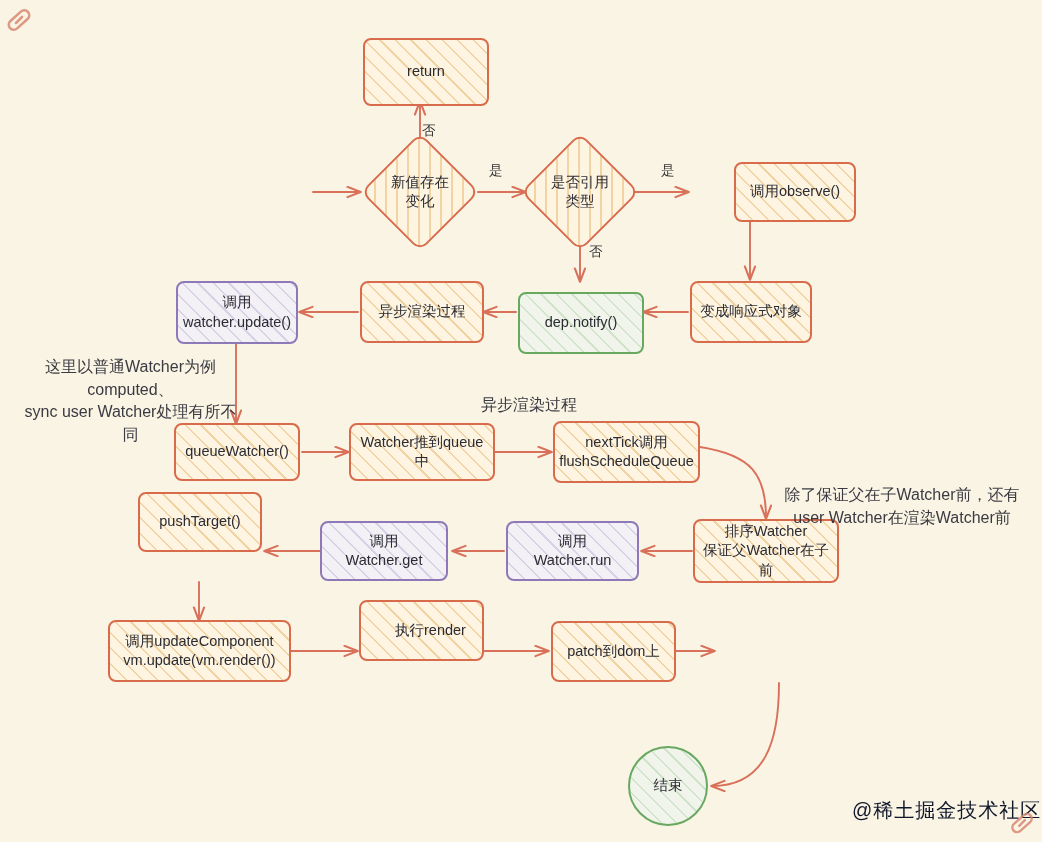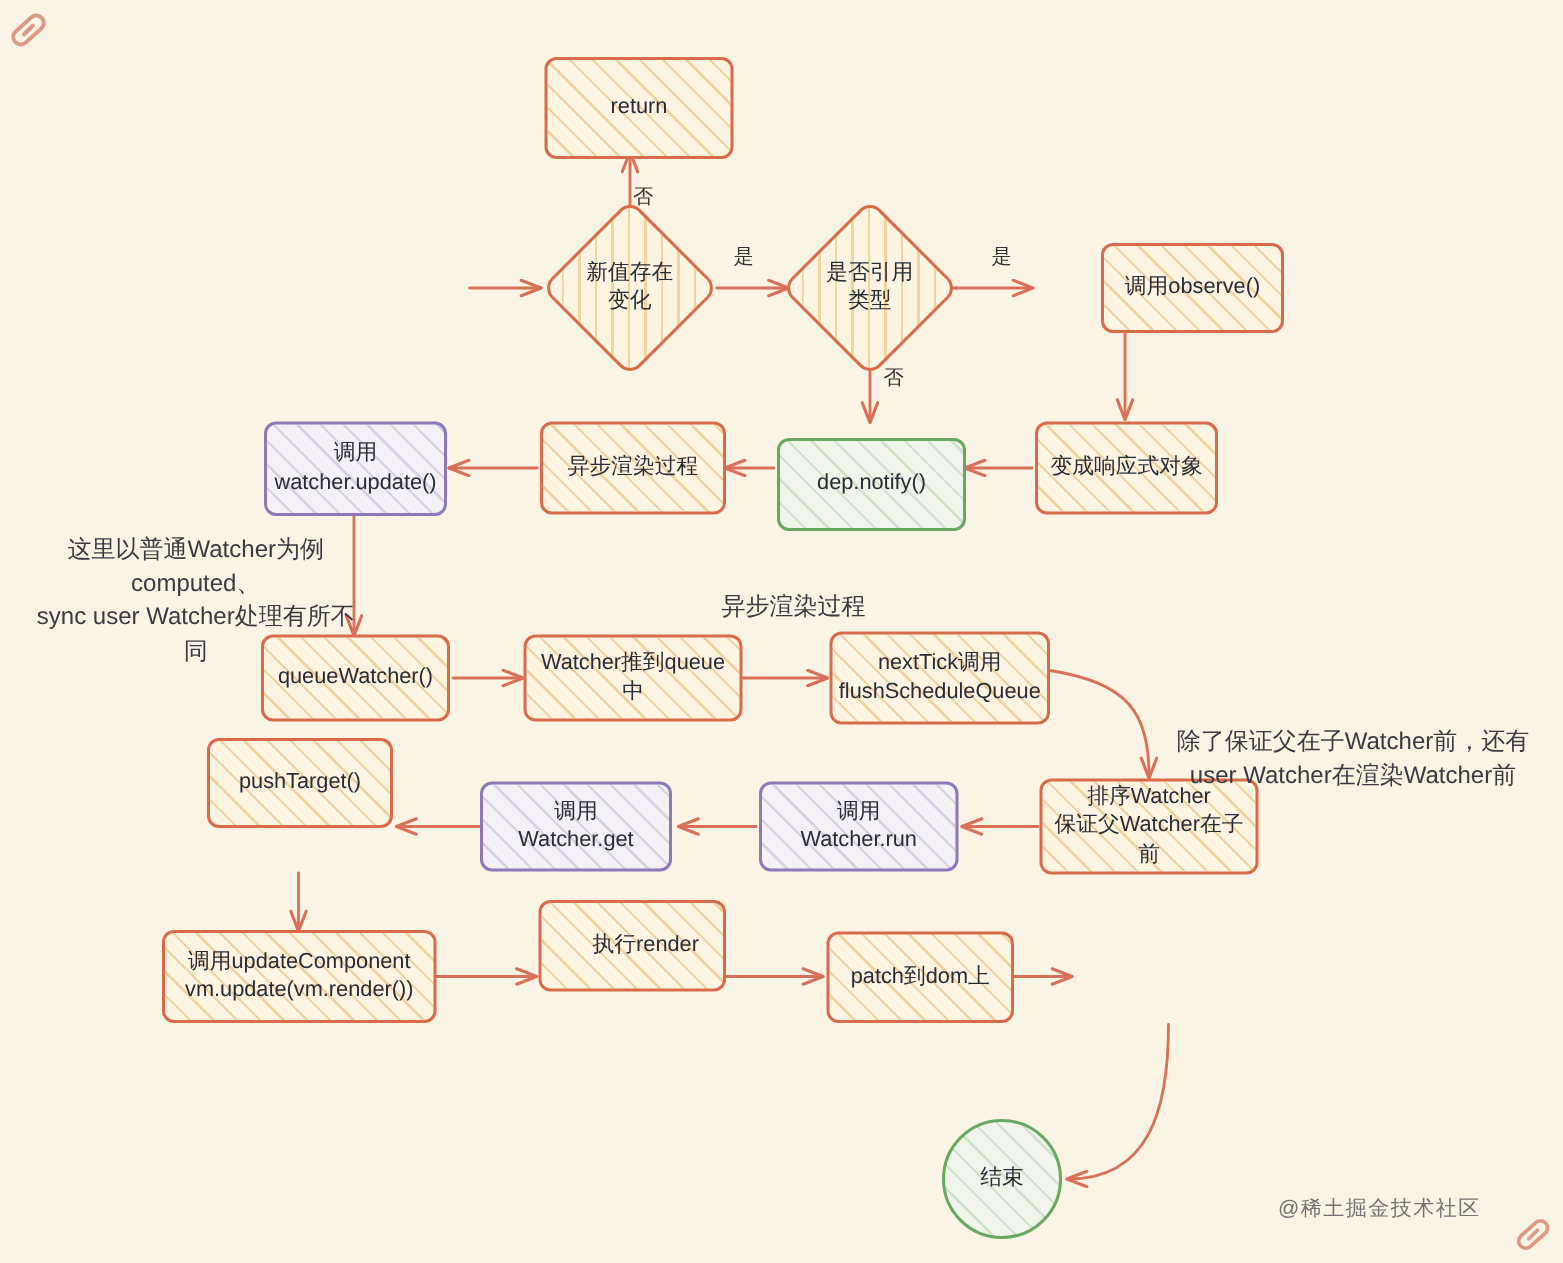--- a/index.html
+++ b/index.html
@@ -81,8 +81,8 @@
 
   .watermark{
     position:absolute;
-    color:#737373;
-    font-size:14px;
+    color:#0f172a;
+    font-size:20px;
     letter-spacing:1px;
     z-index:5;
     user-select:none;

